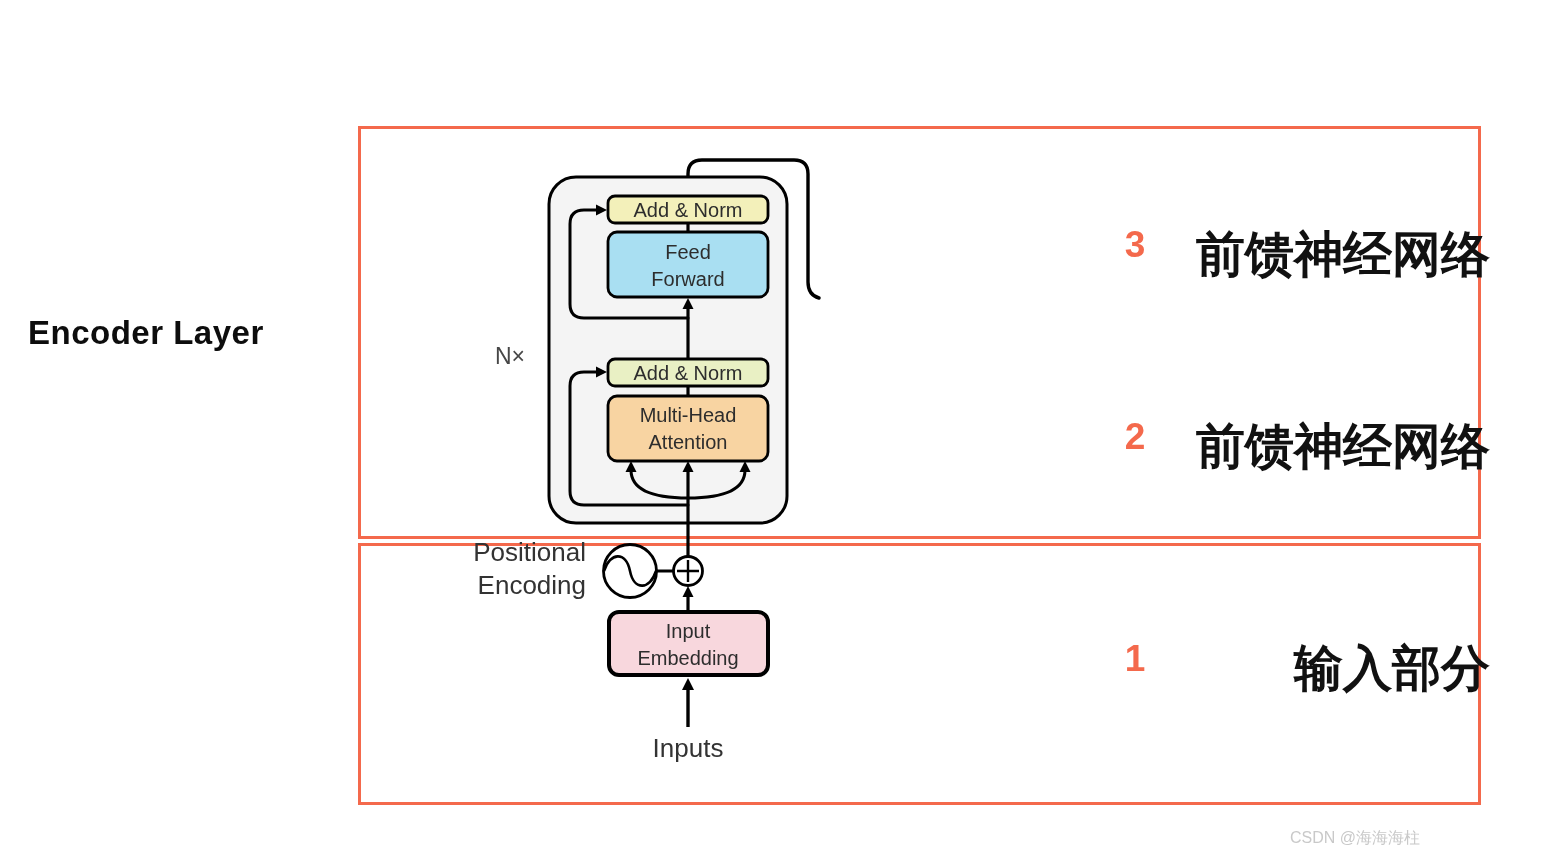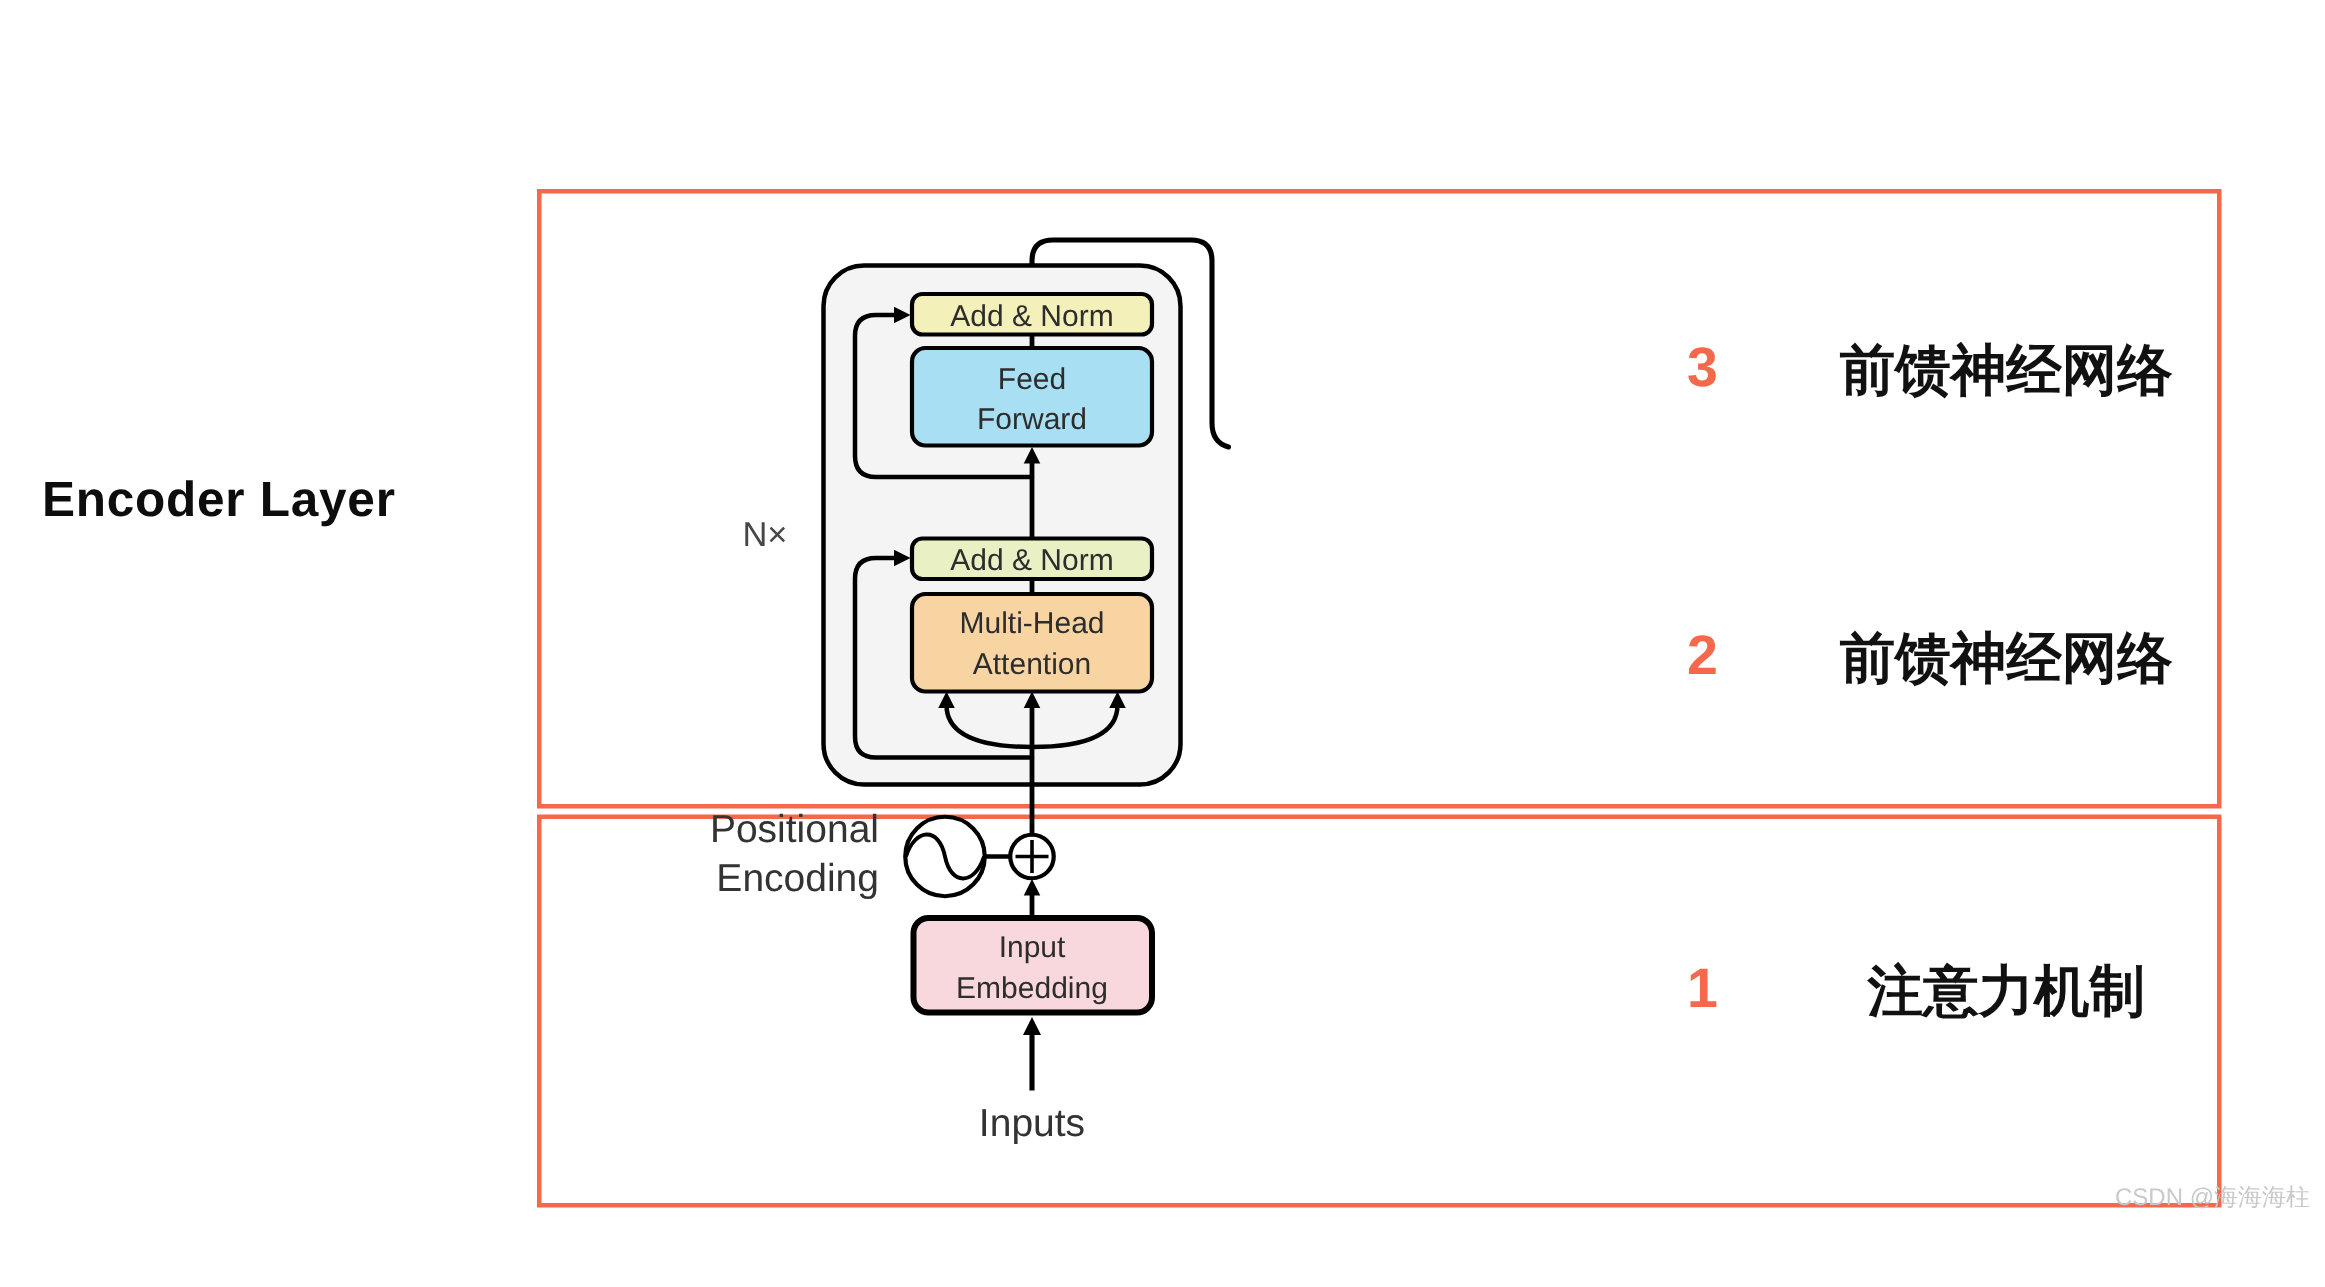--- a/index.html
+++ b/index.html
@@ -30,9 +30,9 @@
   }
   .anno-row .lbl{
     position:absolute;left:1185px;width:305px;
-    text-align:center;
+    text-align:right;
     font-family:"DejaVu Serif","Liberation Serif",serif;
-    font-size:37px;font-weight:600;color:#111111;
+    font-size:49px;font-weight:600;color:#111111;
     white-space:nowrap;
   }
   #anno-3 .num{top:224px;} #anno-3 .lbl{top:222px;}

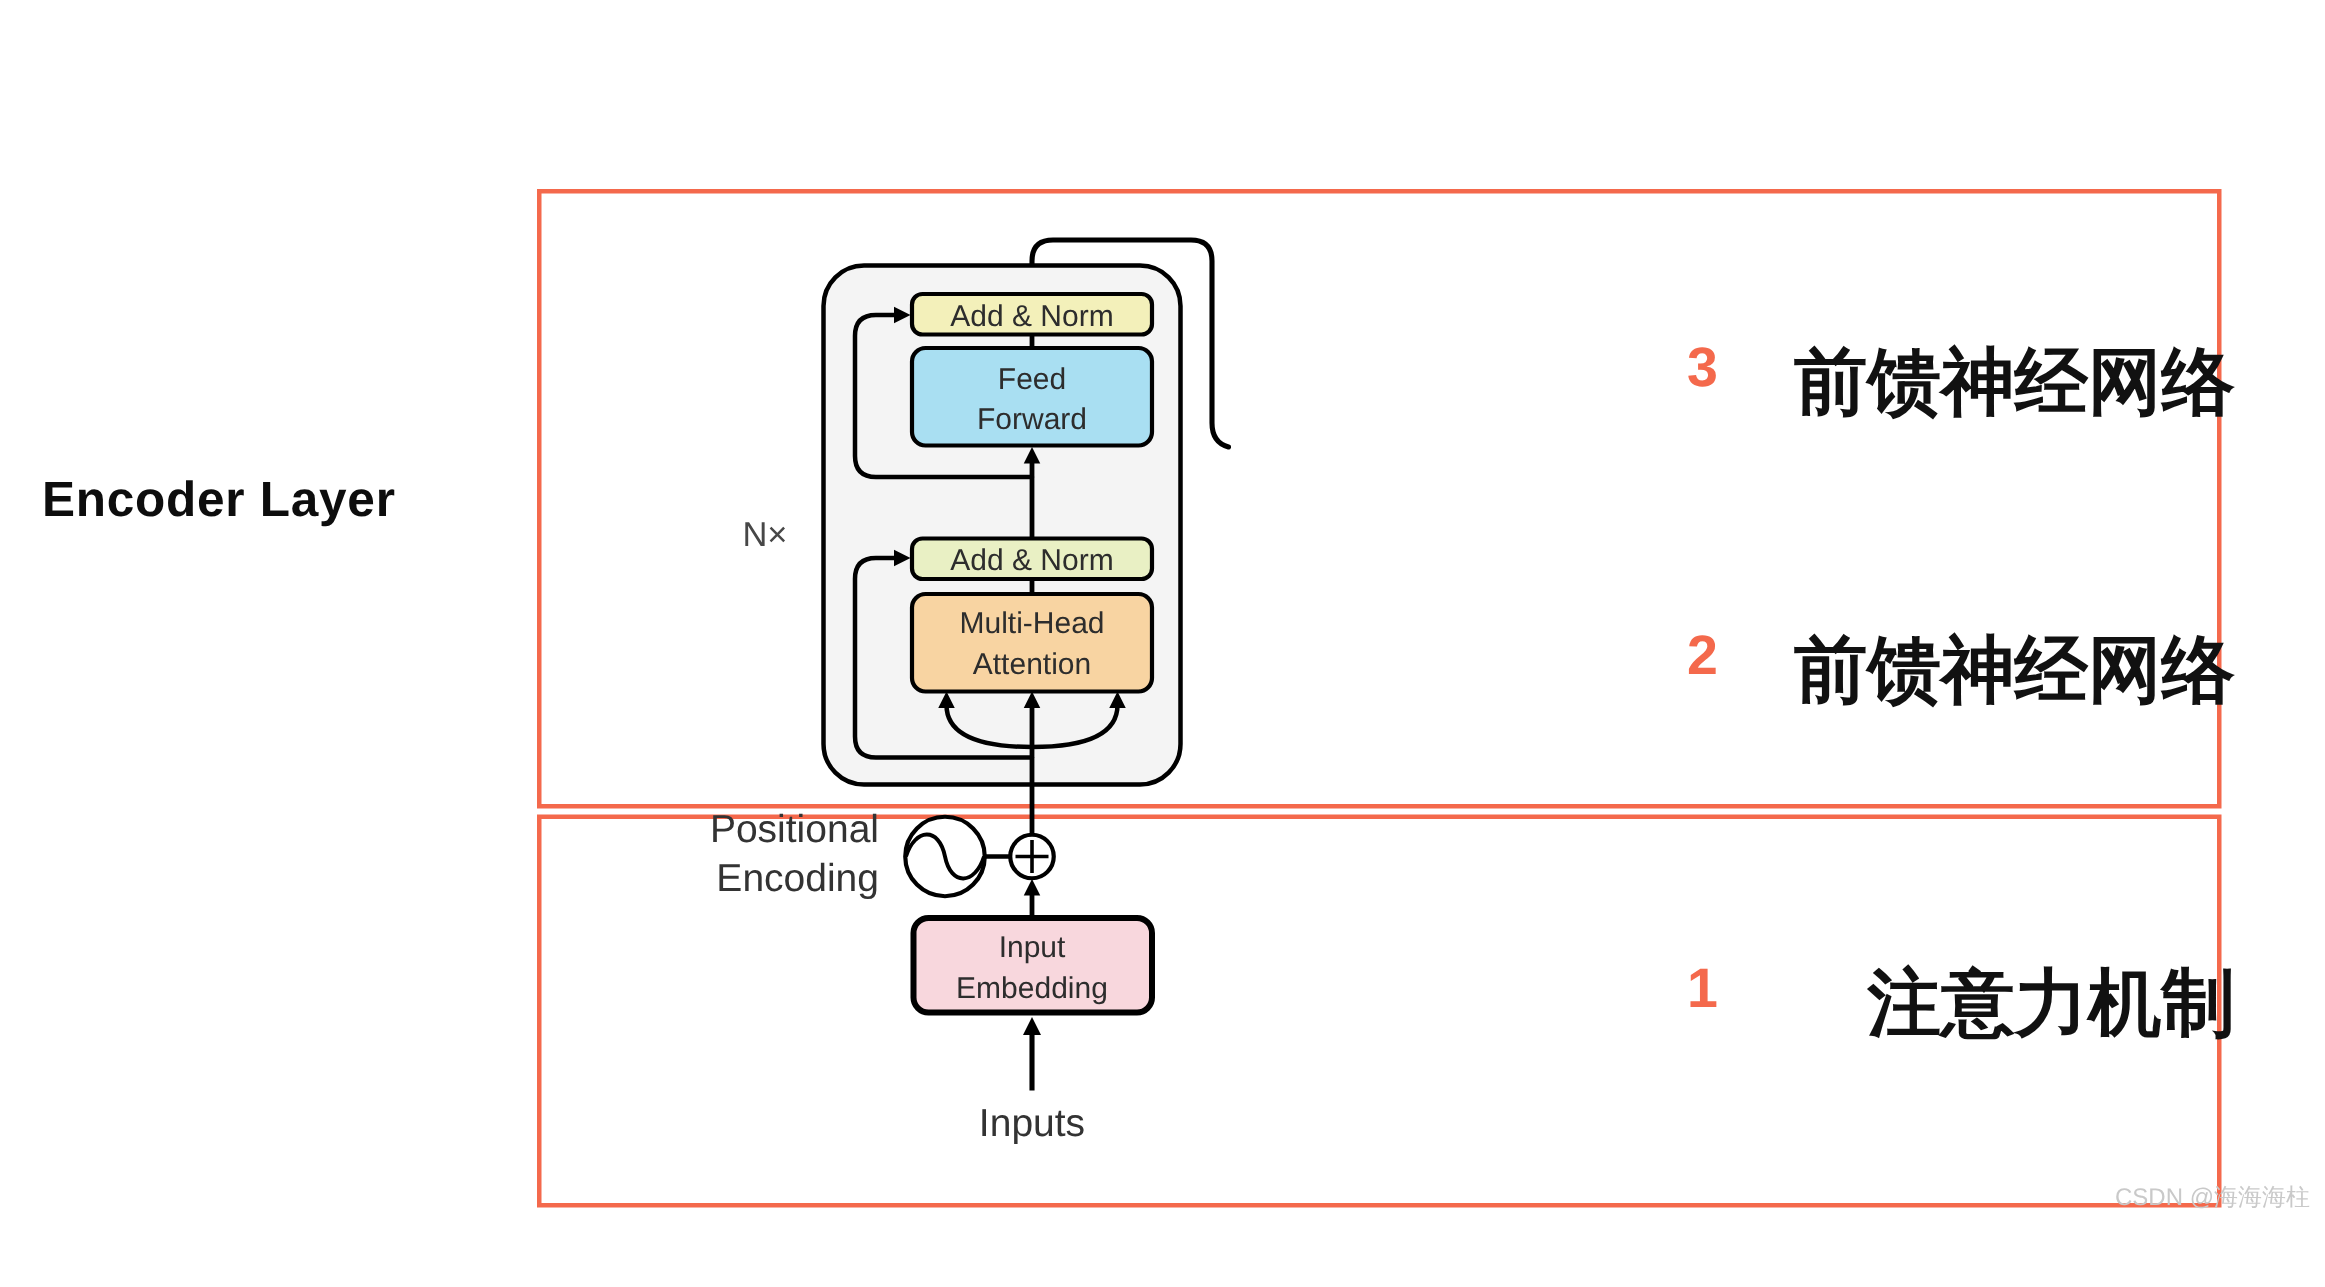--- a/index.html
+++ b/index.html
@@ -131,7 +131,7 @@
   </div>
   <div class="anno-row" id="anno-1">
     <div class="num" data-bind="annotations.2.number" data-bind-style="color:diagram.colors.accent" style="color: rgb(244, 105, 76);">1</div>
-    <div class="lbl" data-bind="annotations.2.label">注意力机制</div>
+    <div class="lbl" data-bind="annotations.2.label">输入部分</div>
   </div>
 
   <div class="abs" id="watermark" data-bind="page.watermark">CSDN @海海海柱</div>

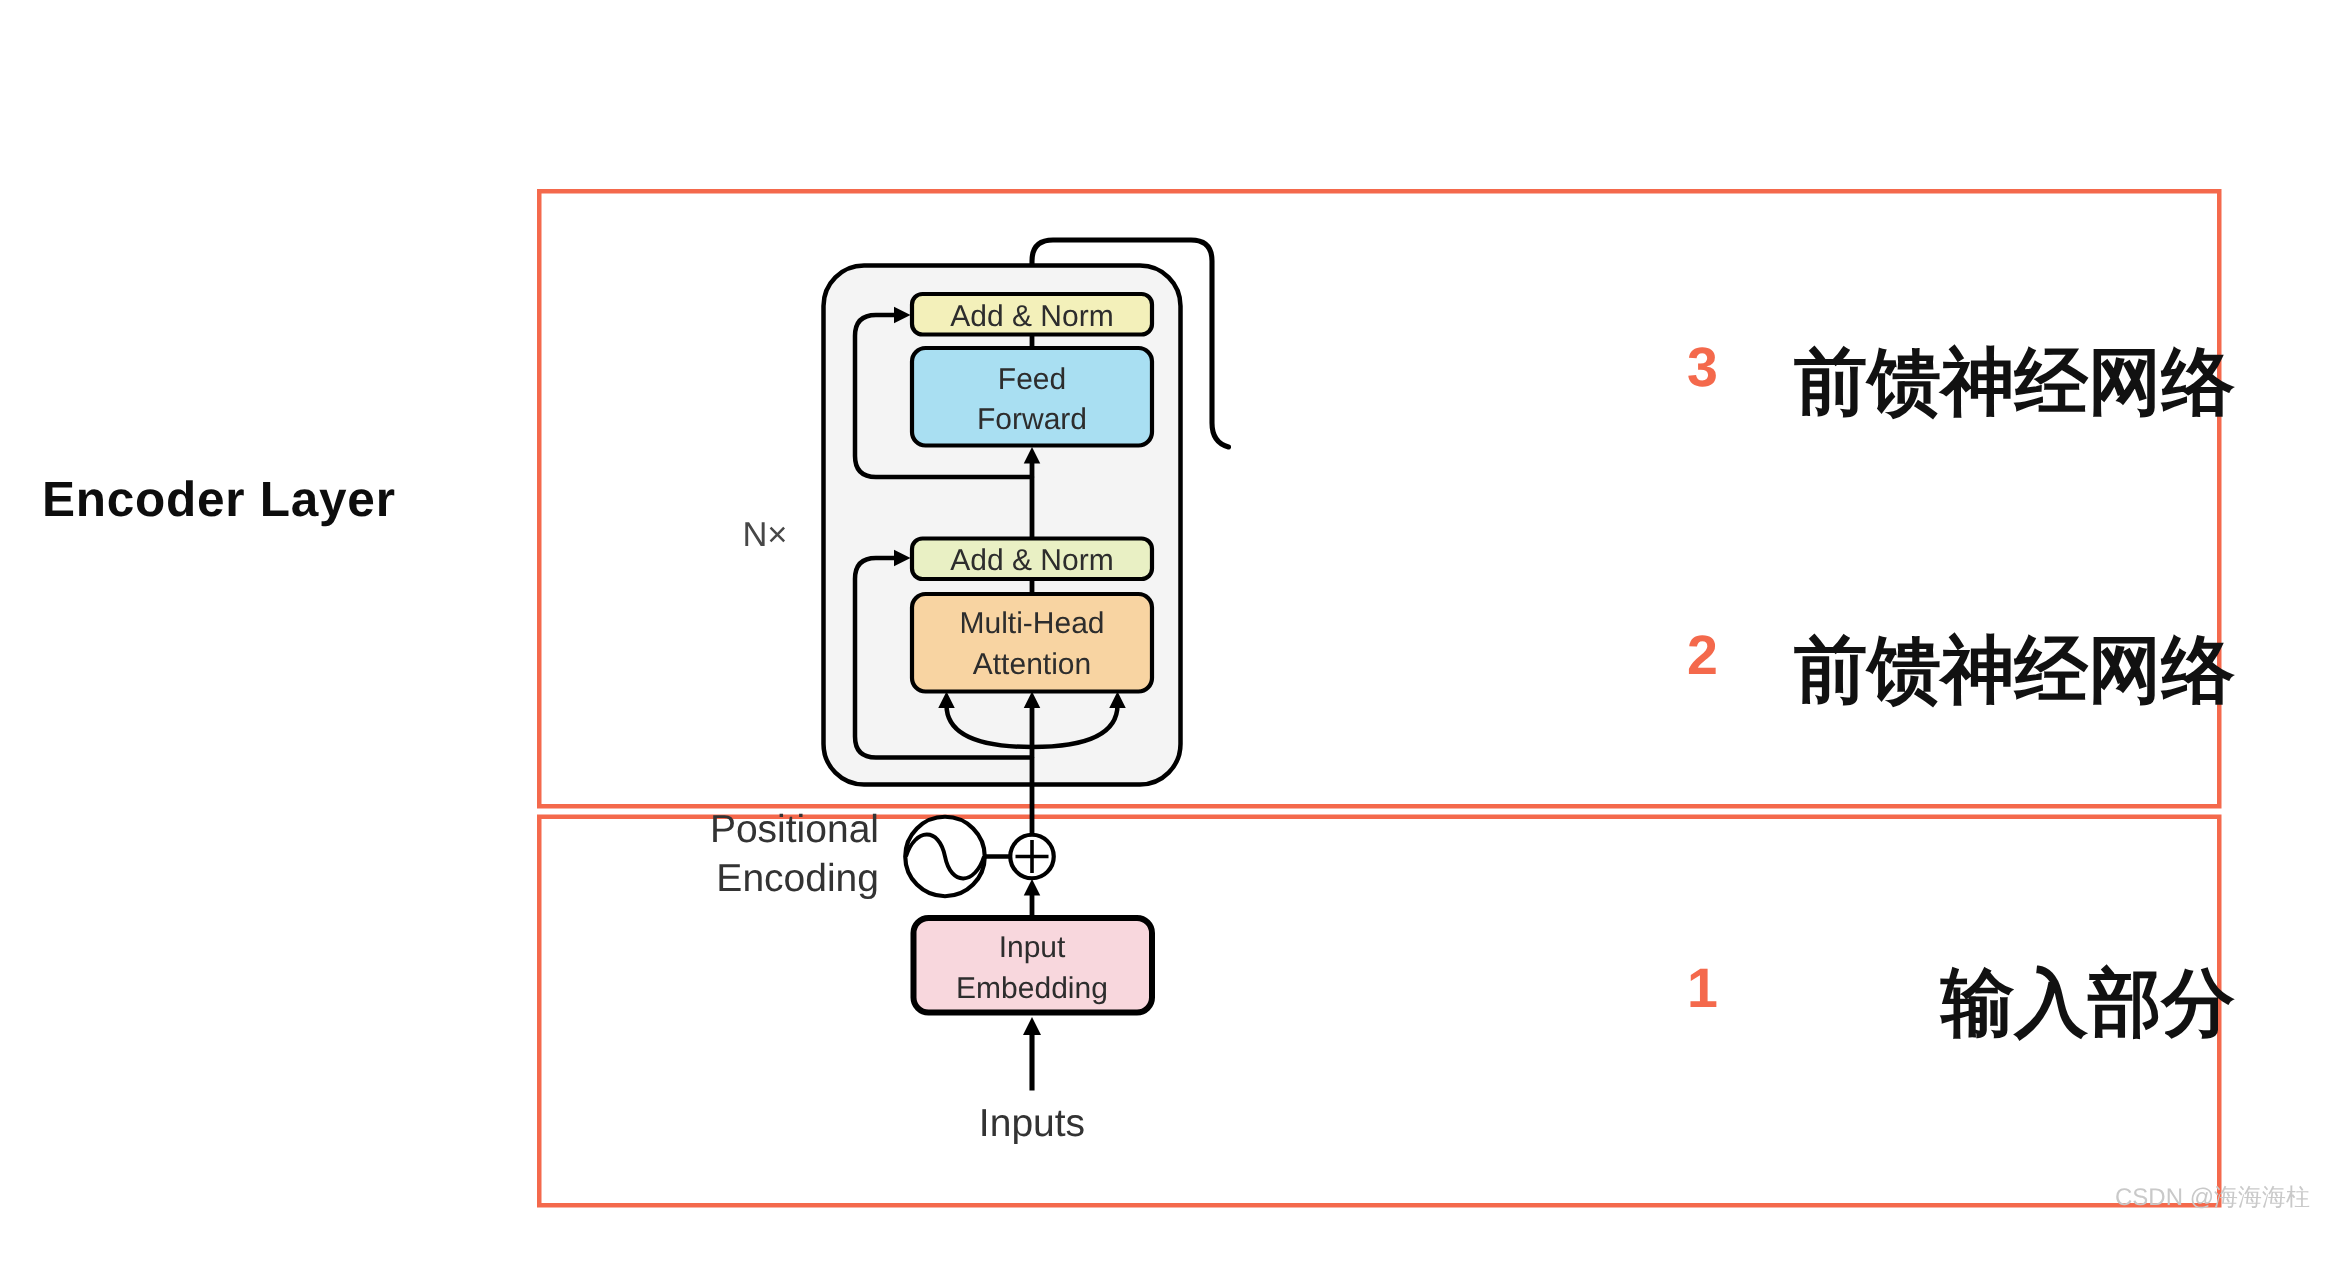--- a/index.html
+++ b/index.html
@@ -39,8 +39,8 @@
   #anno-2 .num{top:416px;} #anno-2 .lbl{top:414px;}
   #anno-1 .num{top:638px;} #anno-1 .lbl{top:636px;}
   #watermark{
-    left:1290px;top:788px;width:250px;
-    text-align:right;
+    left:1290px;top:828px;width:250px;
+    text-align:left;
     font-size:16px;color:#c9c9c9;
   }
   svg text{font-family:"Liberation Sans", sans-serif;}

